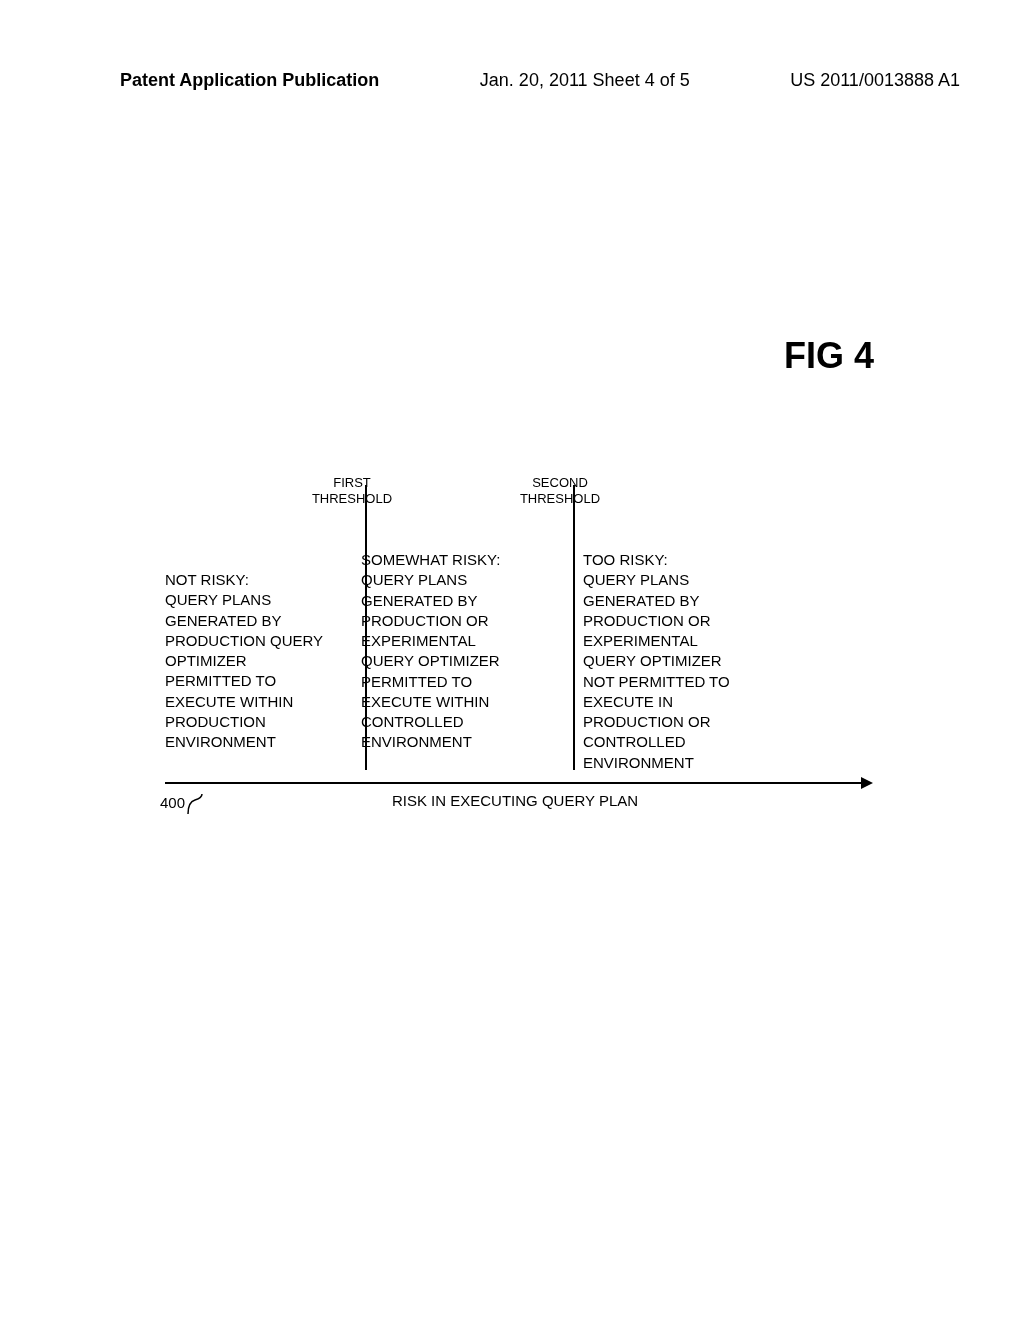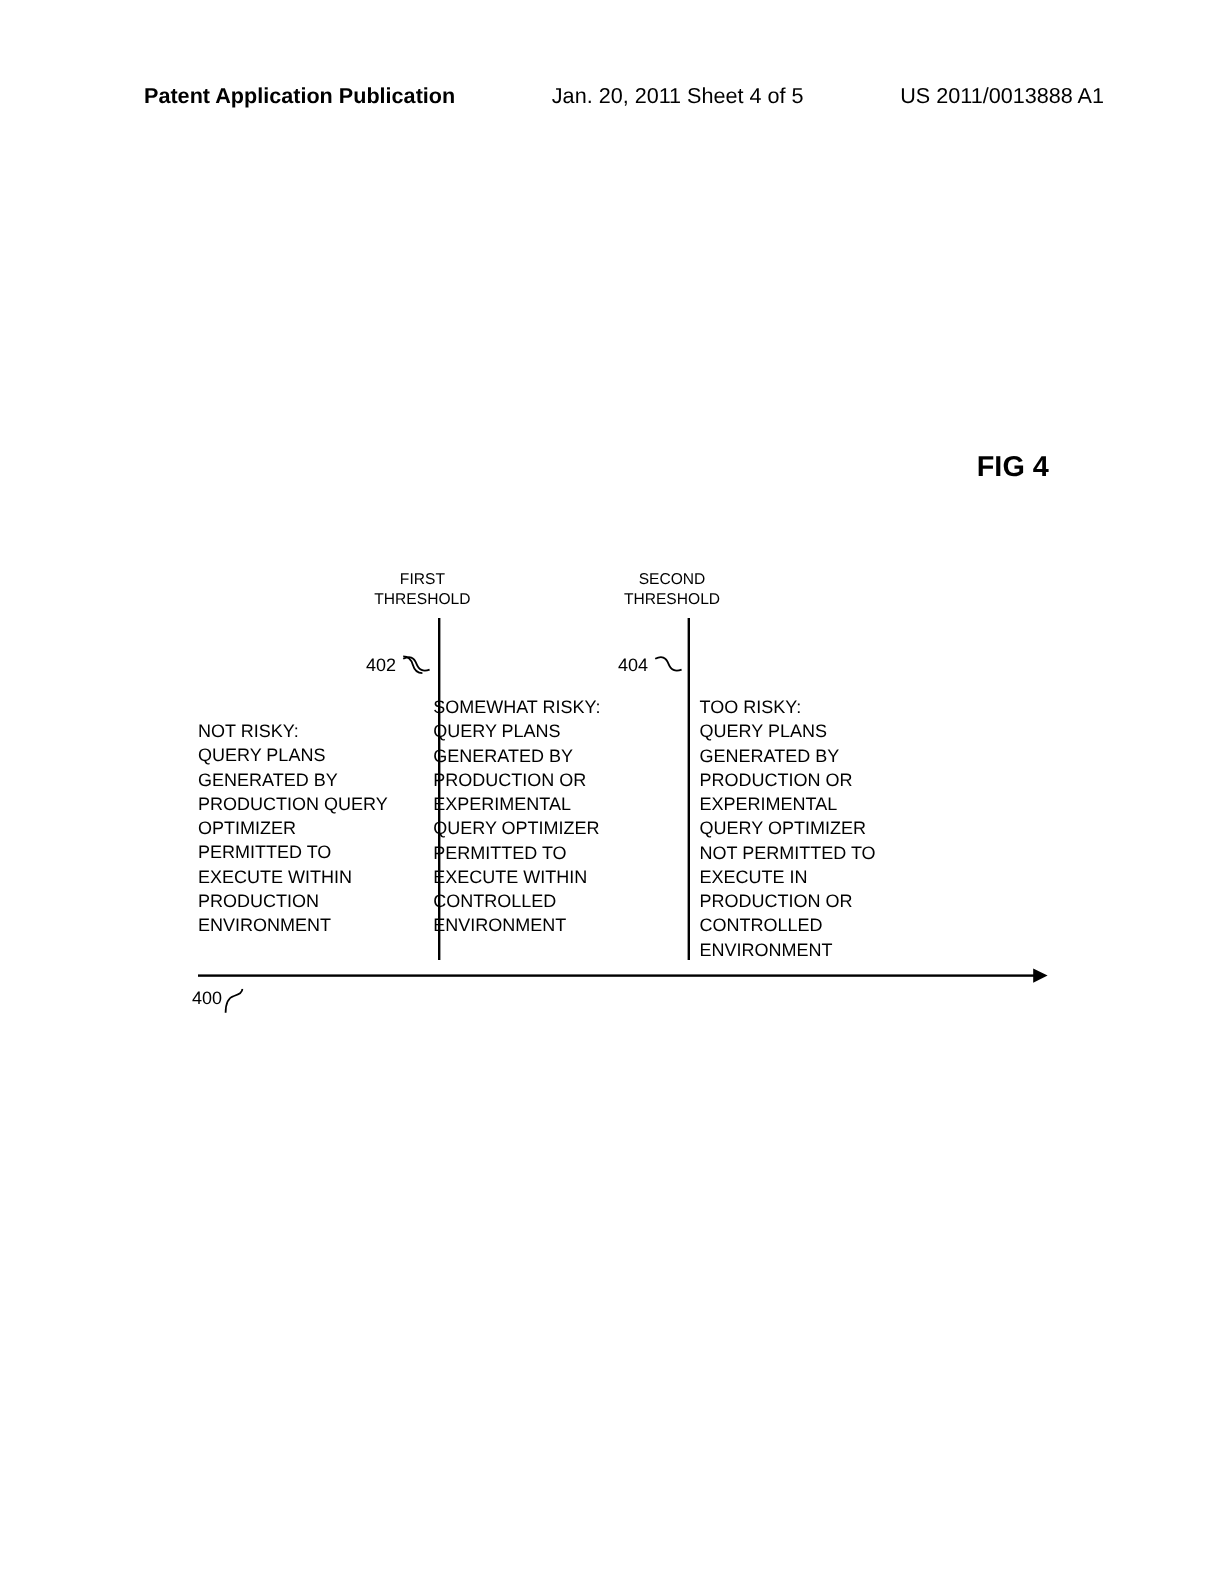--- a/index.html
+++ b/index.html
@@ -17,7 +17,7 @@
     .header {
       display: flex;
       justify-content: space-between;
-      padding: 70px 104px 0 120px;
+      padding: 70px 64px 0 120px;
       font-size: 18px;
     }
     .header-left {

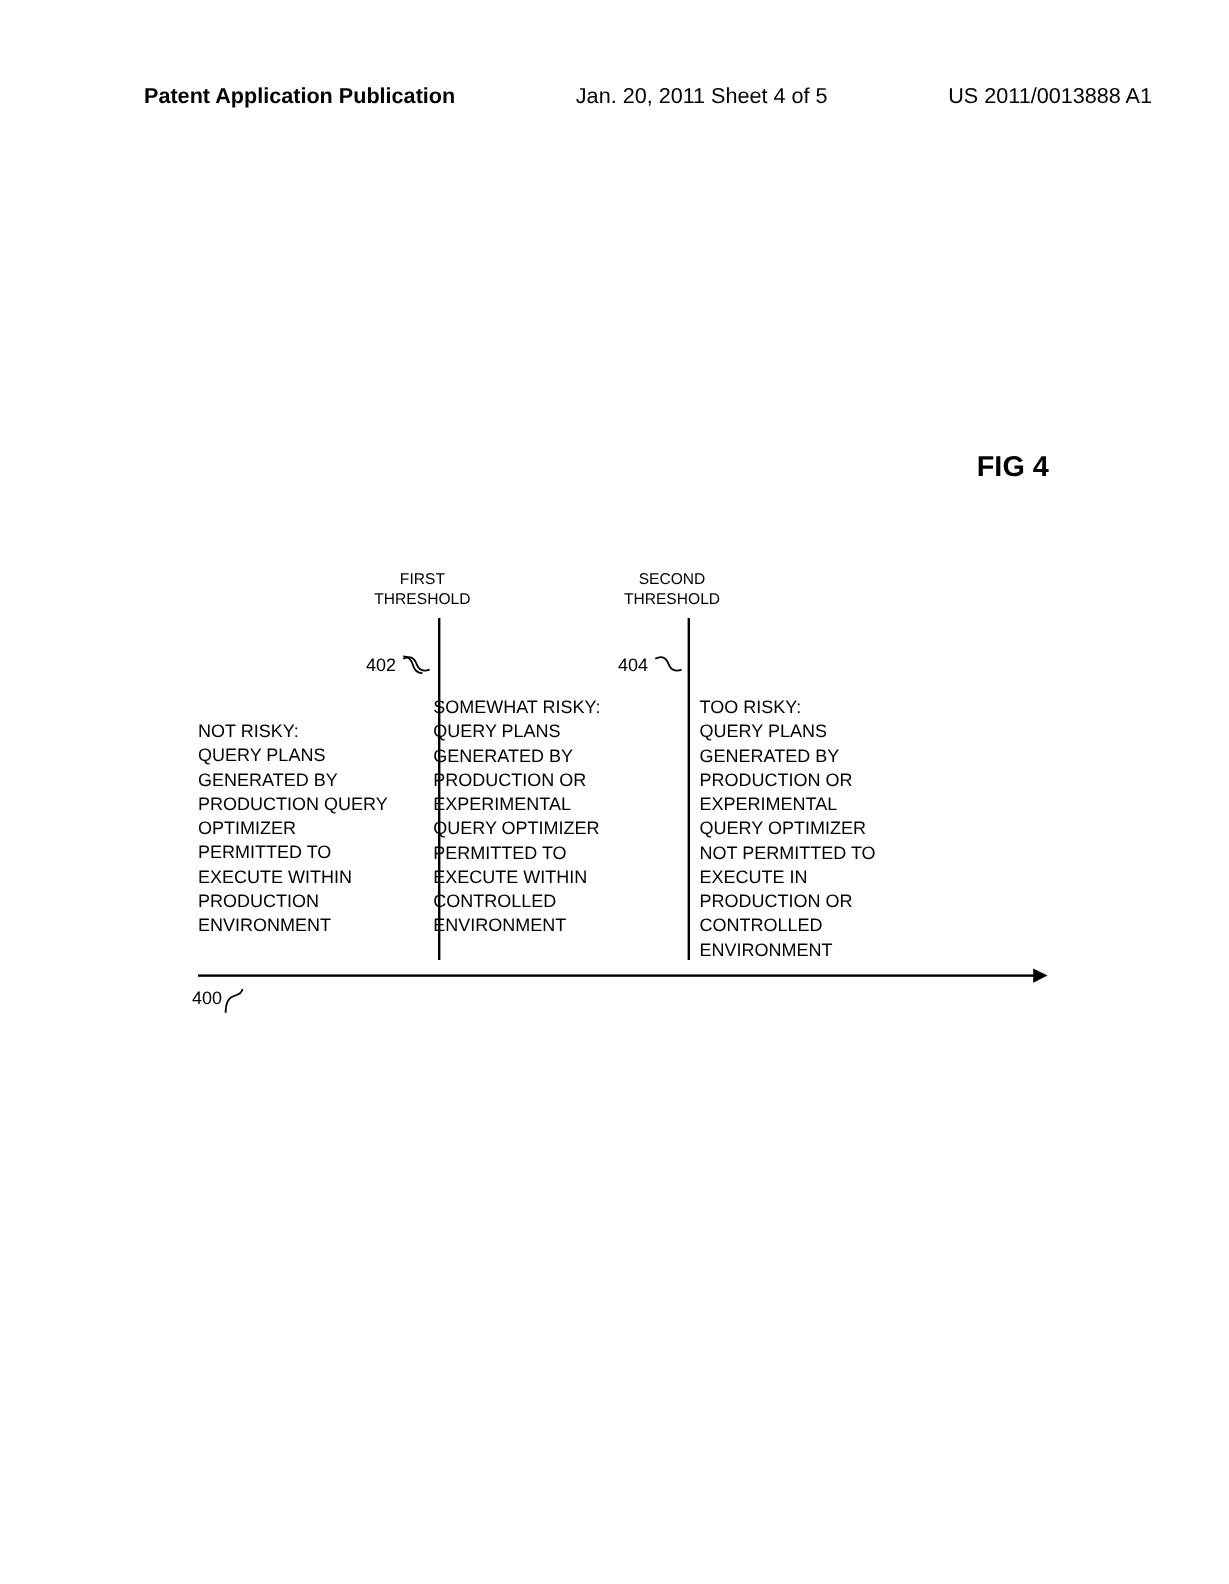--- a/index.html
+++ b/index.html
@@ -33,9 +33,8 @@
       position: absolute;
       top: 335px;
       right: 150px;
-      font-size: 24px;
+      font-size: 36px;
       font-weight: bold;
-      margin-top: 41px;
     }
     .diagram-container {
       position: absolute;

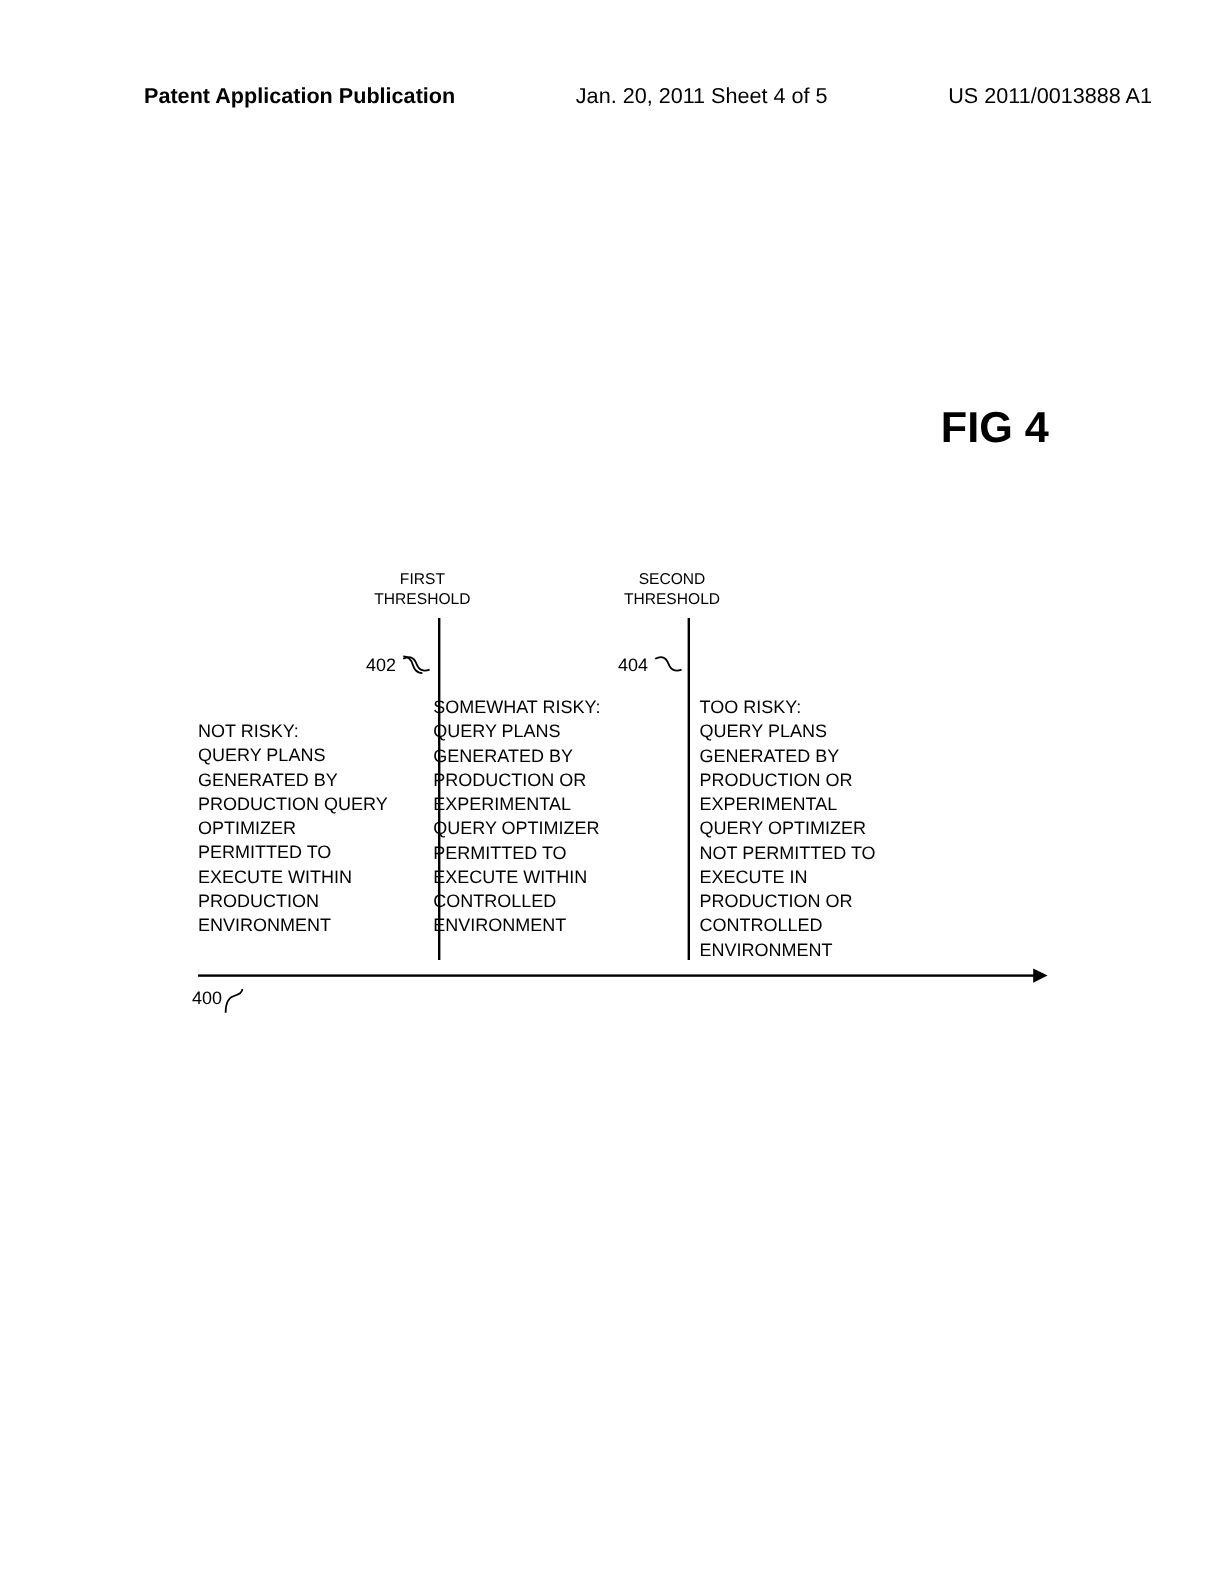--- a/index.html
+++ b/index.html
@@ -171,25 +171,6 @@
     <div class="threshold-label threshold-2">SECOND<br>THRESHOLD</div>
   </div>
 
-  <div class="threshold-refs">
-    <div class="ref-group ref-1">
-      <span class="ref-num">402</span>
-      <span class="curly">
-        <svg viewBox="0 0 26 18">
-            <path d="M2 2 Q 8 2 10 9 Q 12 16 18 16 M18 16 Q 12 16 10 9 Q 8 2 2 2" fill="none" stroke="black" stroke-width="1.5"></path>
-            <path d="M2 4 Q 10 0 13 8 Q 16 16 24 13" fill="none" stroke="black" stroke-width="1.5"></path>
-          </svg>
-      </span>
-    </div>
-    <div class="ref-group ref-2">
-      <span class="ref-num">404</span>
-      <span class="curly">
-        <svg viewBox="0 0 26 18">
-            <path d="M2 4 Q 10 0 13 8 Q 16 16 24 13" fill="none" stroke="black" stroke-width="1.5"></path>
-          </svg>
-      </span>
-    </div>
-  </div>
 
   <div class="columns">
     <div class="divider divider-1"></div>

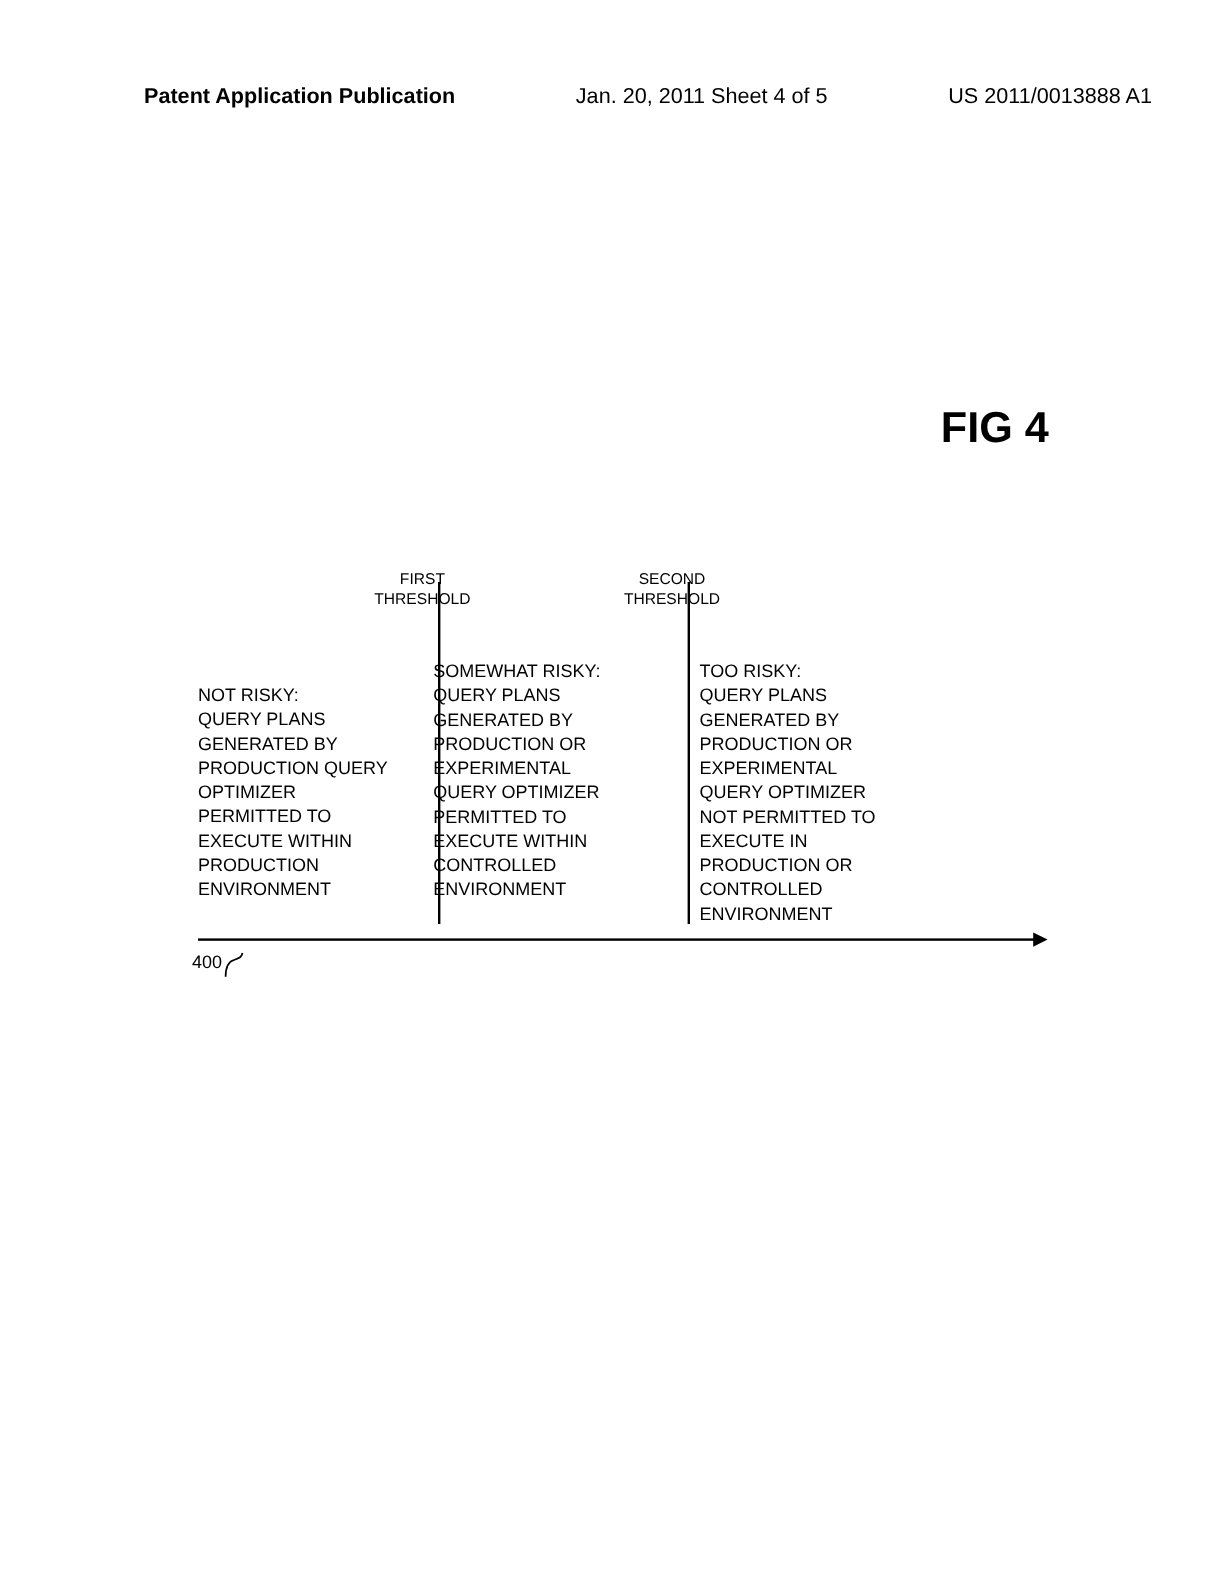--- a/index.html
+++ b/index.html
@@ -191,6 +191,7 @@
           </svg>
       </span>
     </div>
+    <div class="axis-label">RISK IN EXECUTING QUERY PLAN</div>
   </div>
 
 </div>

